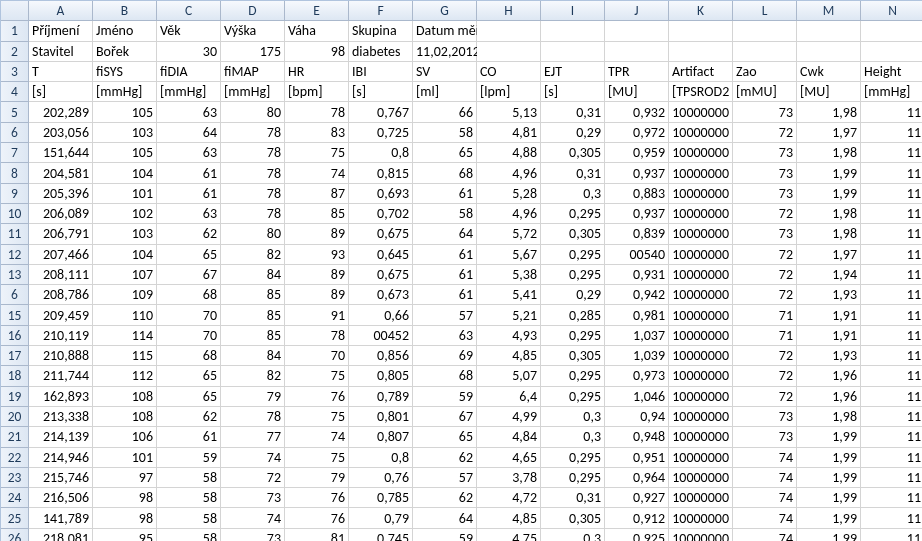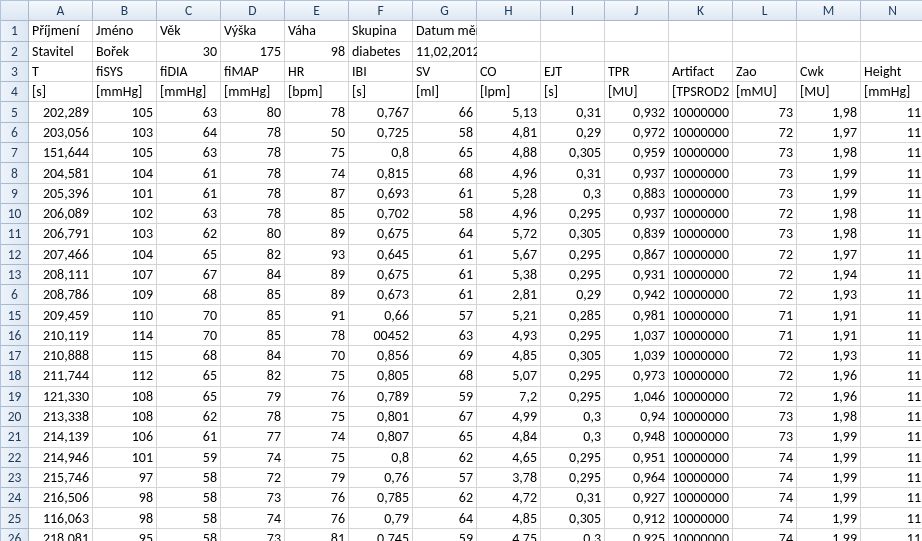--- a/index.html
+++ b/index.html
@@ -157,7 +157,7 @@
     <div class="cell num">103</div>
     <div class="cell num">64</div>
     <div class="cell num">78</div>
-    <div class="cell num">50</div>
+    <div class="cell num">83</div>
     <div class="cell num">0,725</div>
     <div class="cell num">58</div>
     <div class="cell num">4,81</div>

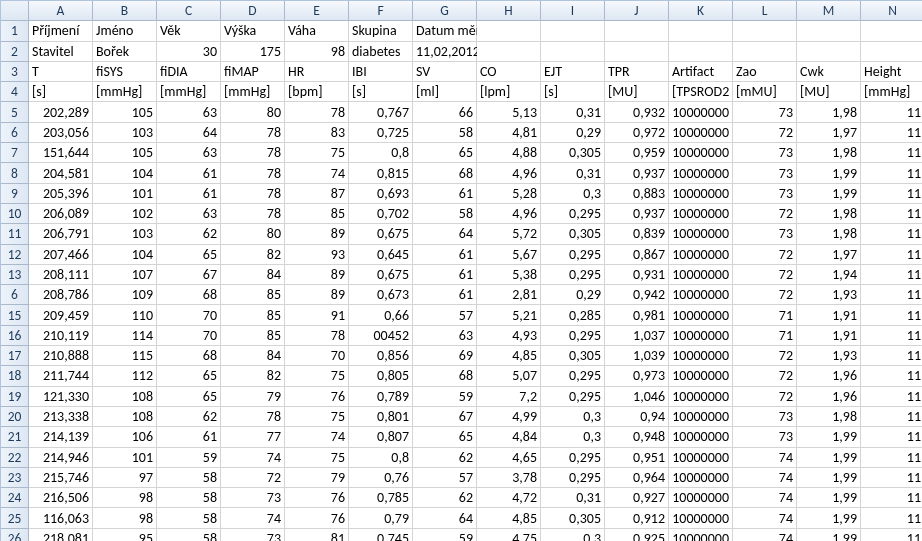--- a/index.html
+++ b/index.html
@@ -252,7 +252,7 @@
     <div class="cell num">61</div>
     <div class="cell num">5,67</div>
     <div class="cell num">0,295</div>
-    <div class="cell num">0,867</div>
+    <div class="cell num">00540</div>
     <div class="cell num">10000000</div>
     <div class="cell num">72</div>
     <div class="cell num">1,97</div>

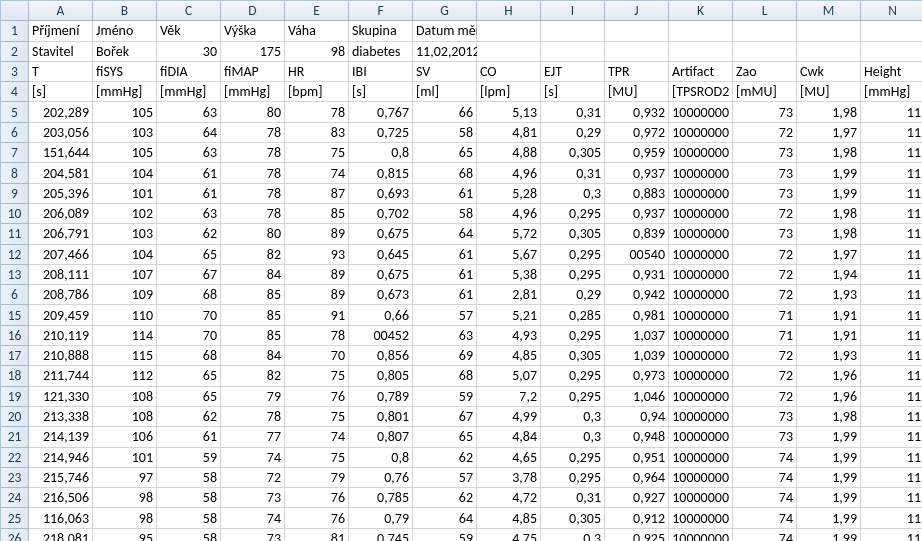--- a/index.html
+++ b/index.html
@@ -280,7 +280,7 @@
     <div class="cell num">89</div>
     <div class="cell num">0,673</div>
     <div class="cell num">61</div>
-    <div class="cell num">2,81</div>
+    <div class="cell num">5,41</div>
     <div class="cell num">0,29</div>
     <div class="cell num">0,942</div>
     <div class="cell num">10000000</div>

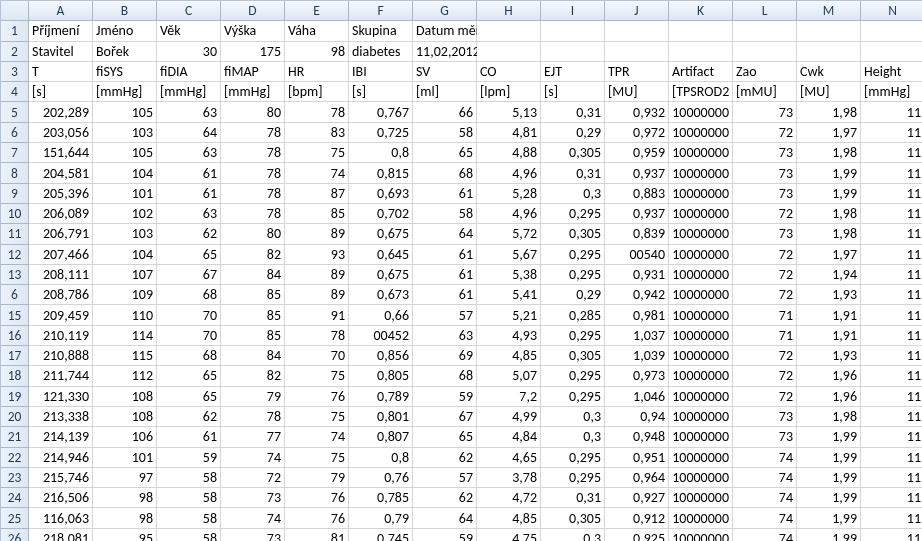--- a/index.html
+++ b/index.html
@@ -348,7 +348,7 @@
     <div class="cell num">1,96</div>
     <div class="cell num">11</div>
     <div class="rcell">19</div>
-    <div class="cell num">121,330</div>
+    <div class="cell num">162,893</div>
     <div class="cell num">108</div>
     <div class="cell num">65</div>
     <div class="cell num">79</div>

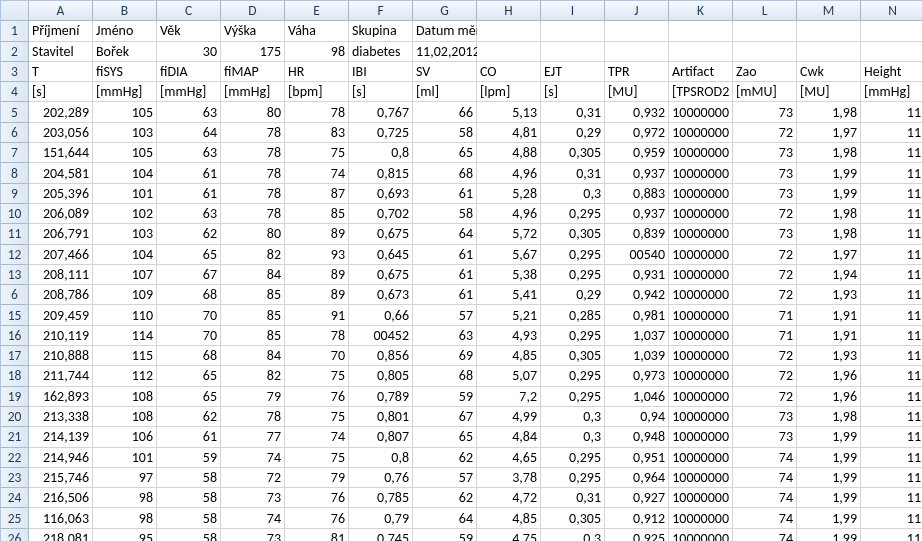--- a/index.html
+++ b/index.html
@@ -355,7 +355,7 @@
     <div class="cell num">76</div>
     <div class="cell num">0,789</div>
     <div class="cell num">59</div>
-    <div class="cell num">7,2</div>
+    <div class="cell num">6,4</div>
     <div class="cell num">0,295</div>
     <div class="cell num">1,046</div>
     <div class="cell num">10000000</div>

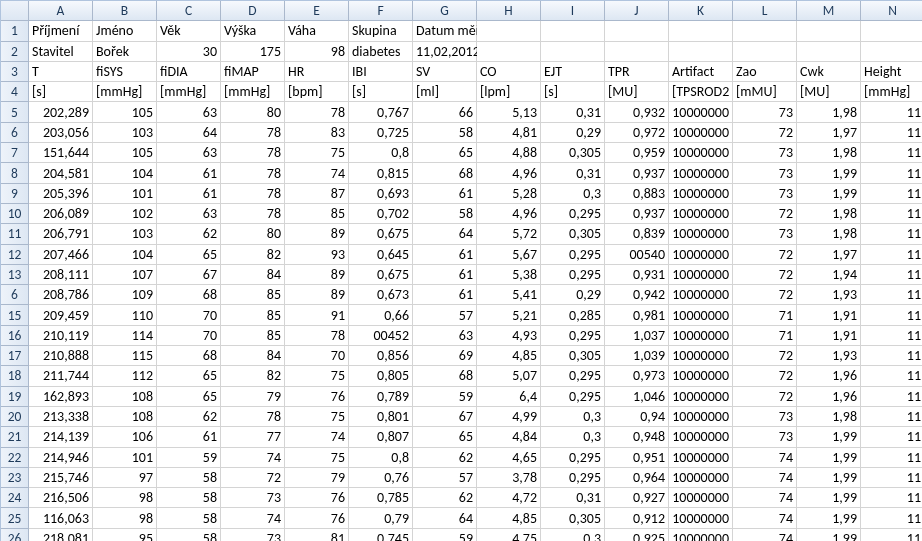--- a/index.html
+++ b/index.html
@@ -438,7 +438,7 @@
     <div class="cell num">1,99</div>
     <div class="cell num">11</div>
     <div class="rcell">25</div>
-    <div class="cell num">116,063</div>
+    <div class="cell num">141,789</div>
     <div class="cell num">98</div>
     <div class="cell num">58</div>
     <div class="cell num">74</div>

